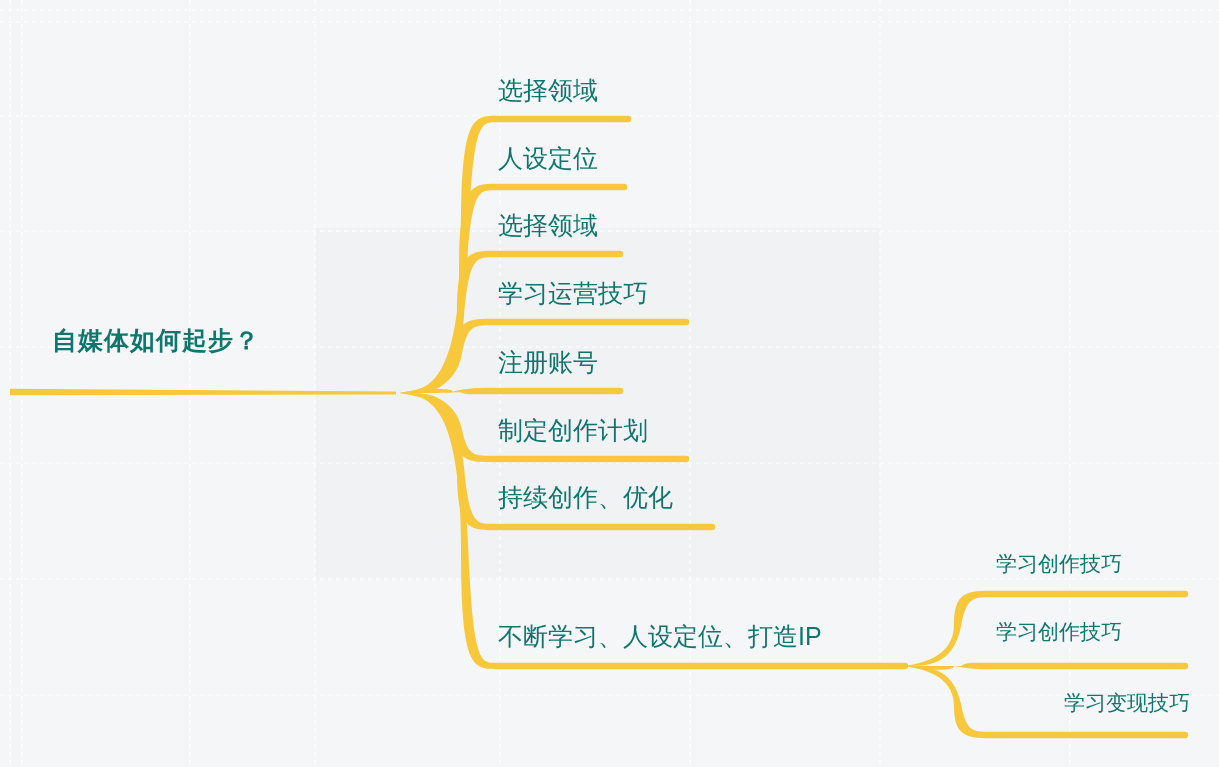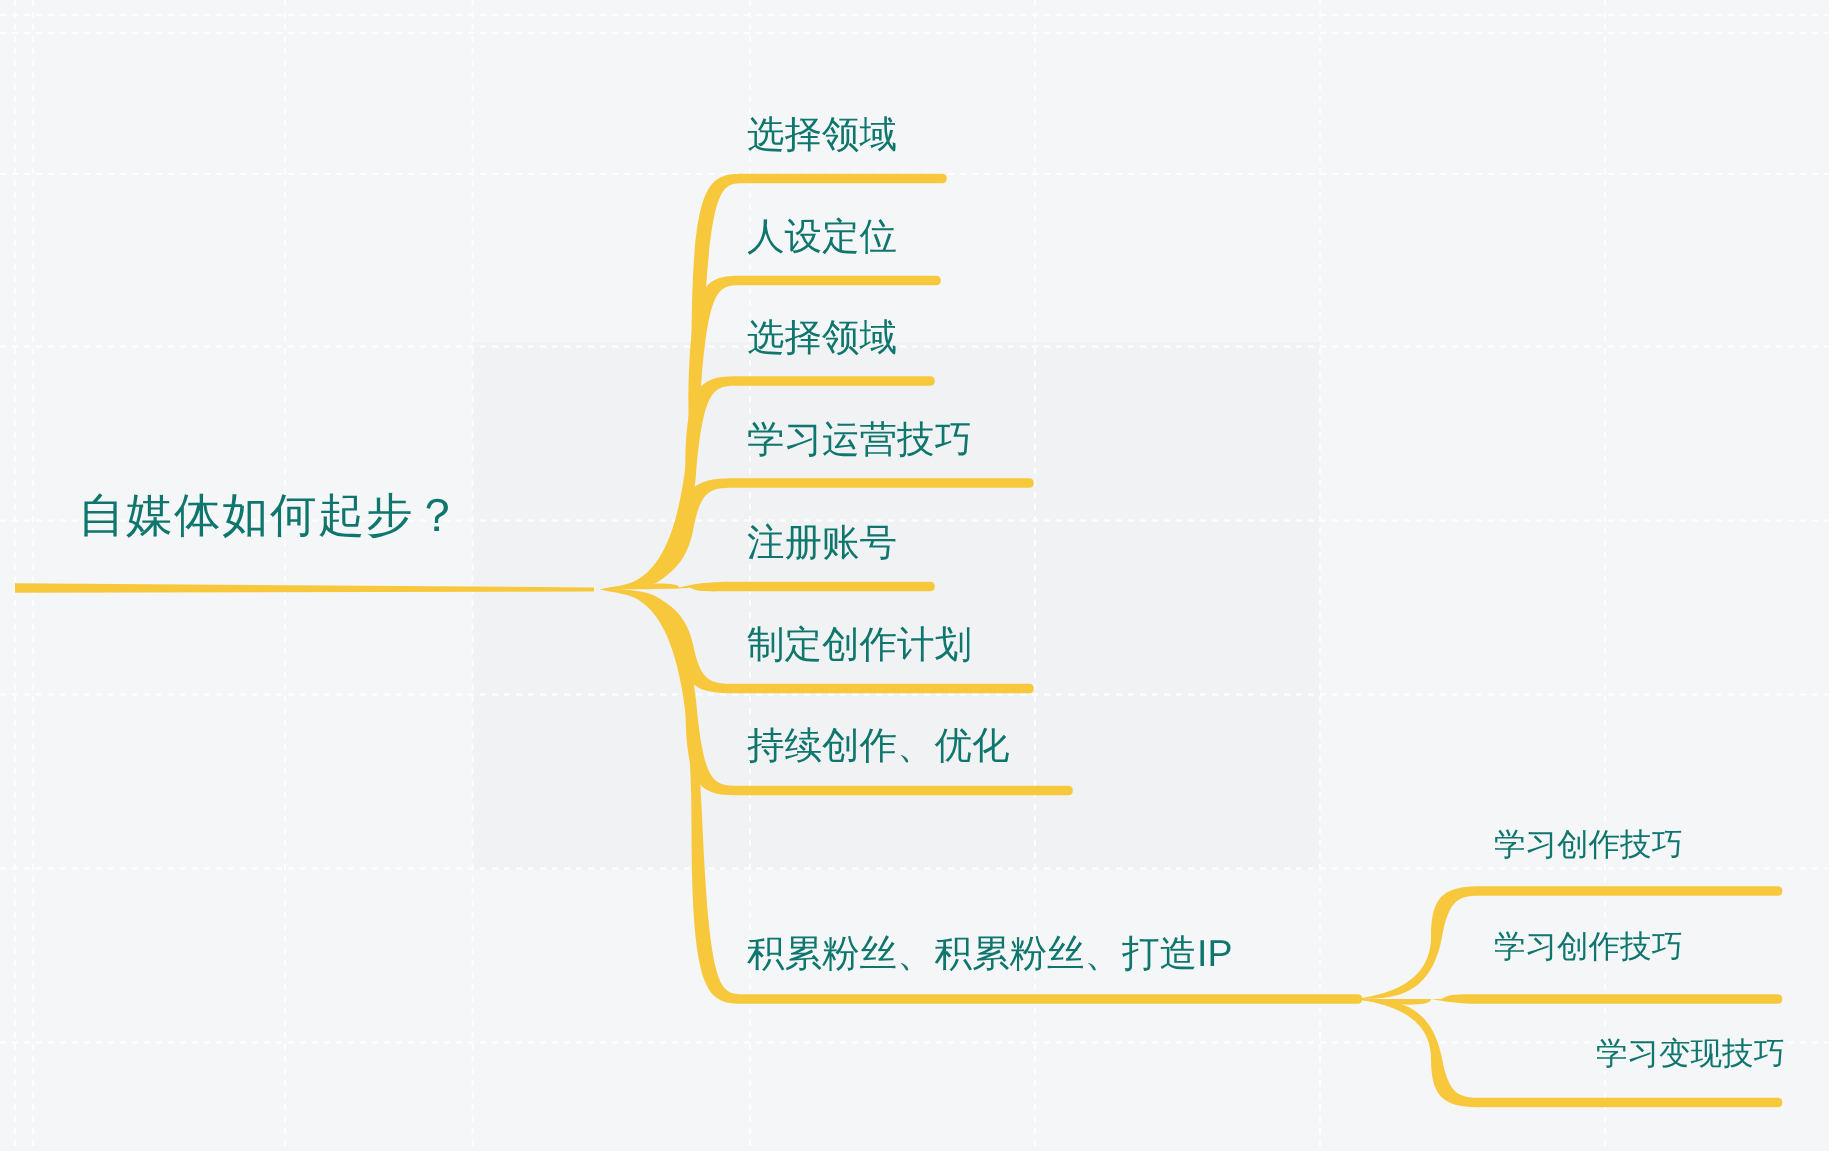--- a/index.html
+++ b/index.html
@@ -33,8 +33,8 @@
     line-height: 1;
   }
   .root-label {
-    font-size: 31px;
-    font-weight: normal;
+    font-size: 25px;
+    font-weight: bold;
     letter-spacing: 1px;
     text-align: center;
   }

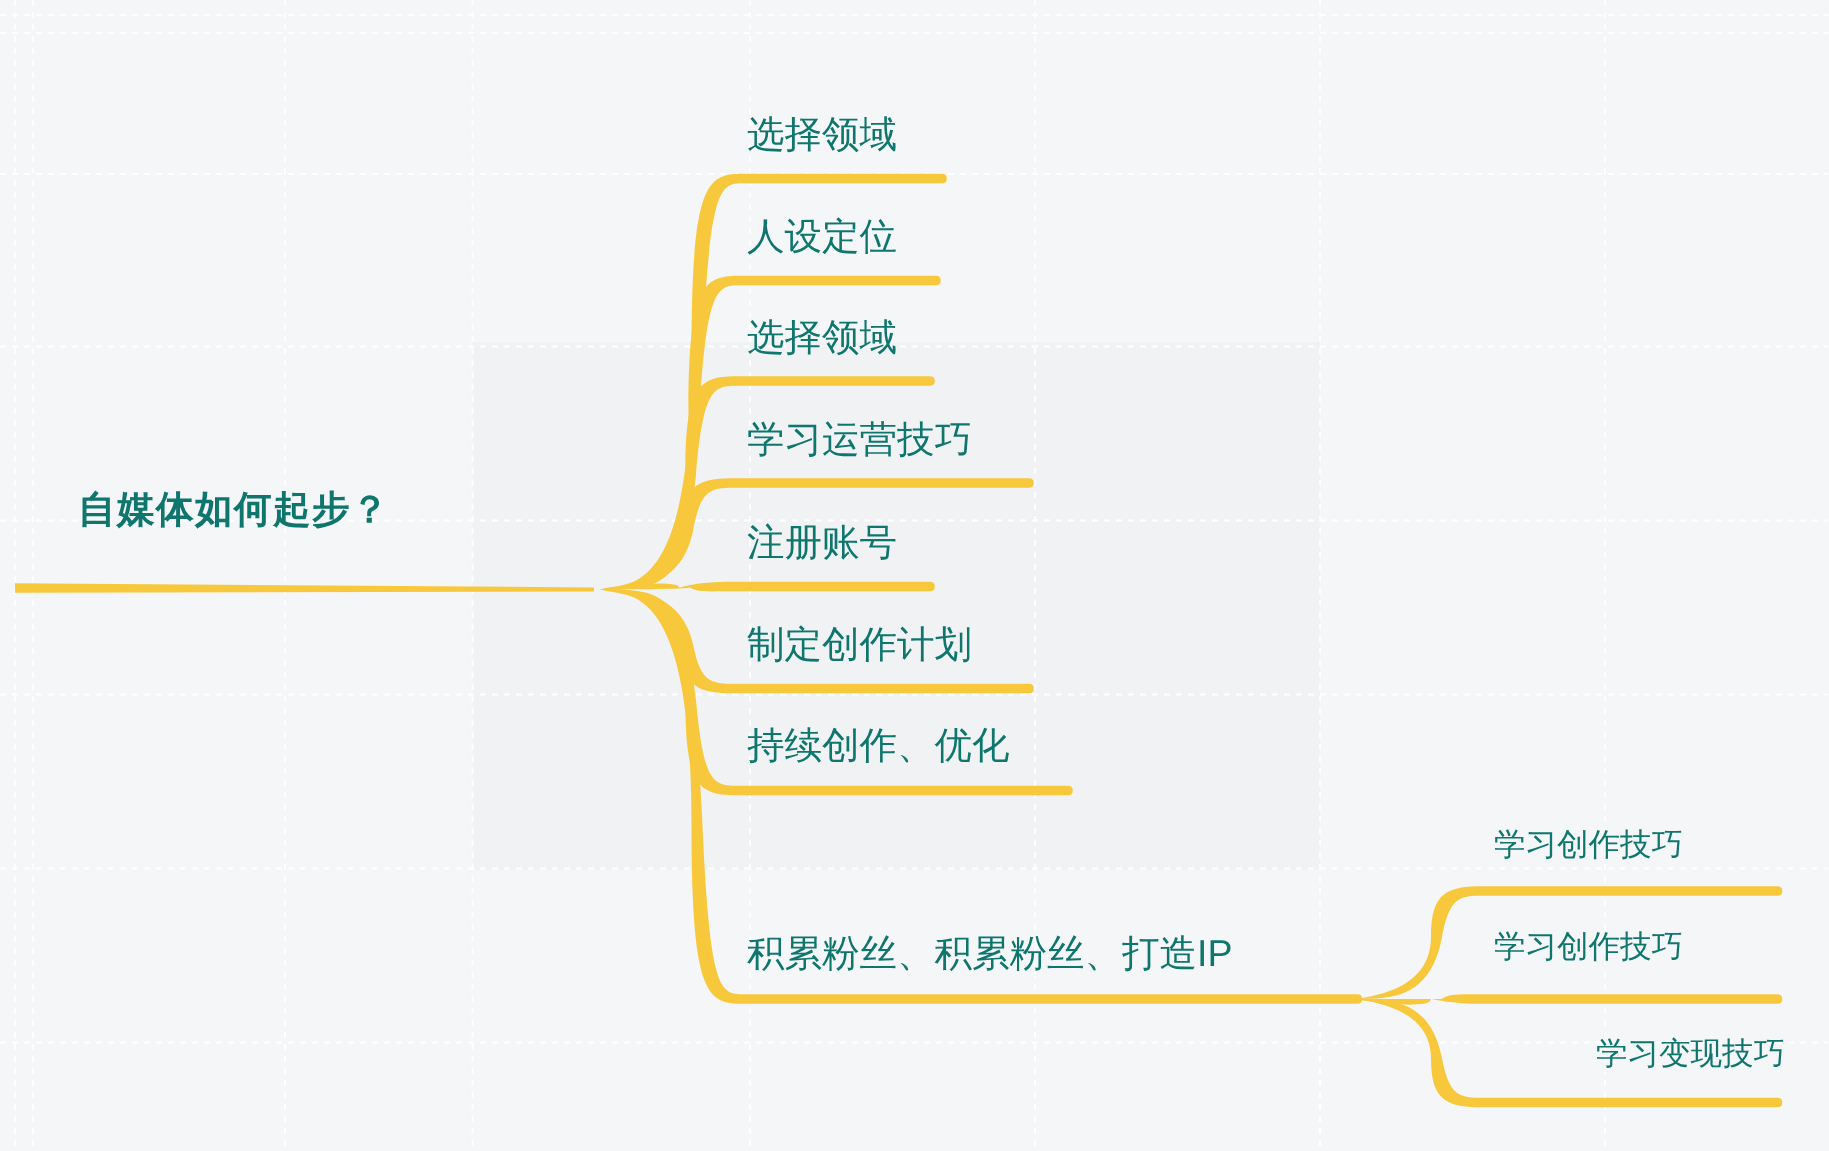--- a/index.html
+++ b/index.html
@@ -105,7 +105,7 @@
       <div class="node-label branch-label" style="left: 498px; top: 350px;">注册账号</div>
       <div class="node-label branch-label" style="left: 498px; top: 418px;">制定创作计划</div>
       <div class="node-label branch-label" style="left: 498px; top: 485px;">持续创作、优化</div>
-      <div class="node-label branch-label" style="left: 498px; top: 624px;">积累粉丝、积累粉丝、打造IP</div>
+      <div class="node-label branch-label" style="left: 498px; top: 624px;">不断学习、人设定位、打造IP</div>
     </div>
   <div id="sub-labels">
       <div class="node-label sub-label" style="left: 996px; top: 553px;">学习创作技巧</div>

